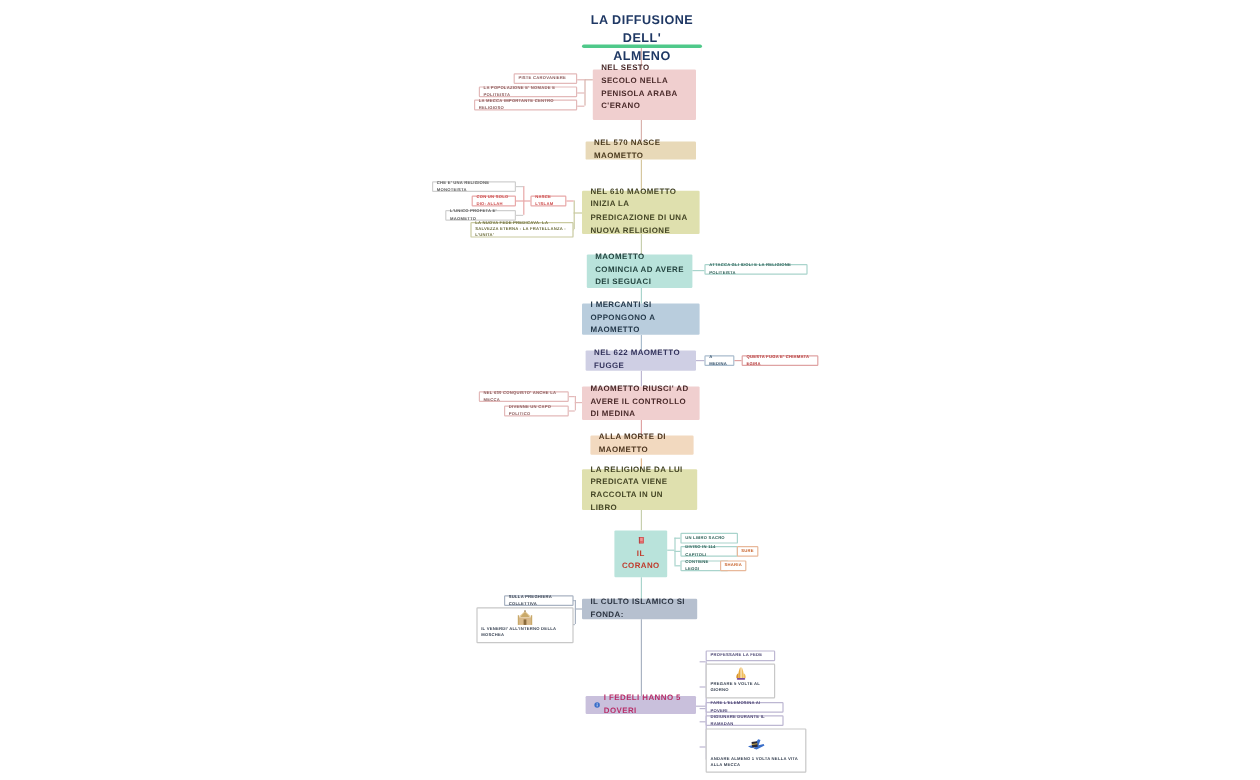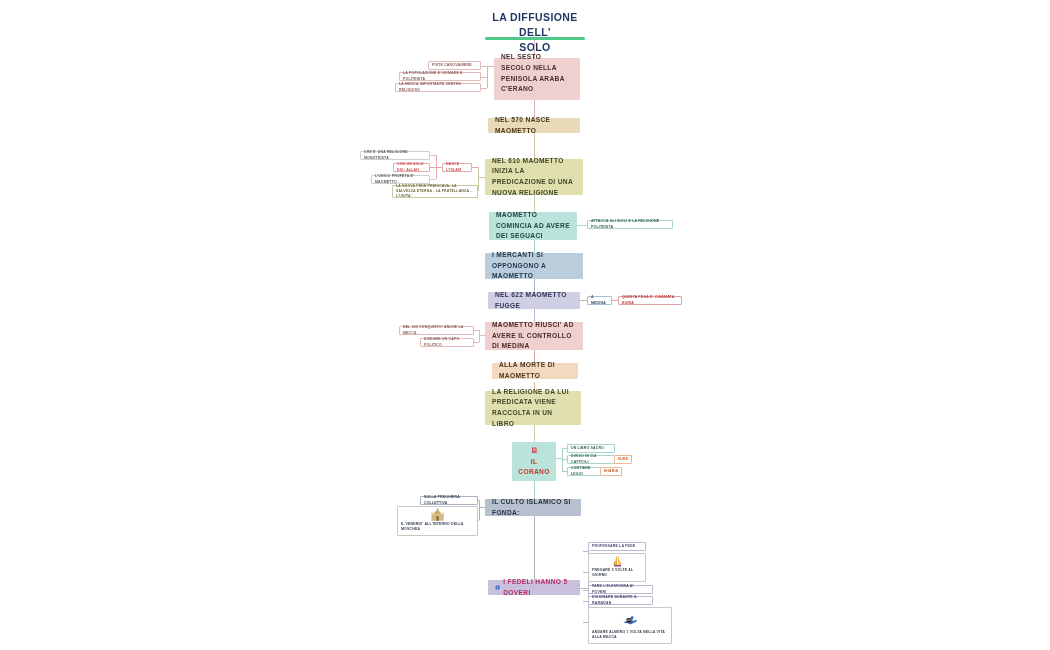--- a/index.html
+++ b/index.html
@@ -77,7 +77,7 @@
 
   <div class="abs title" style="left:485px;top:10px;width:100px;">
     <div>LA DIFFUSIONE DELL'</div>
-    <div>SOLO</div>
+    <div>ALMENO</div>
   </div>
   <div class="abs title-rule" style="left:485px;top:37px;width:100px;"></div>
 

